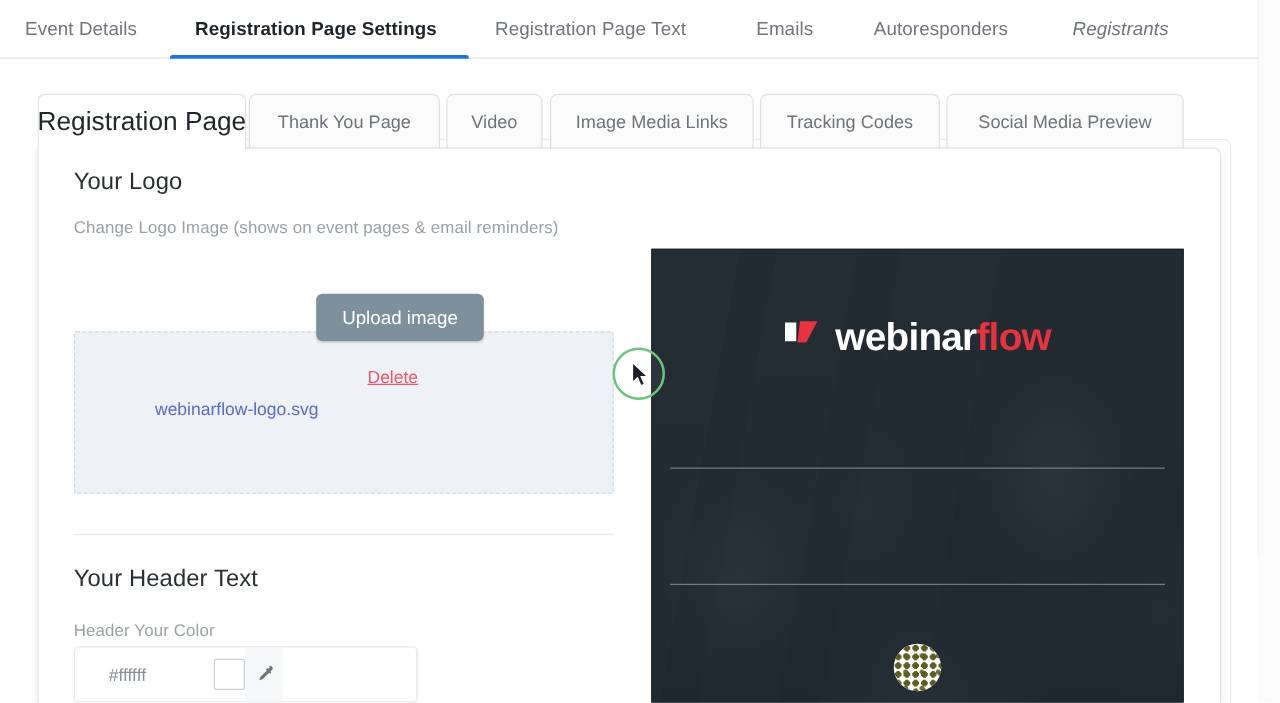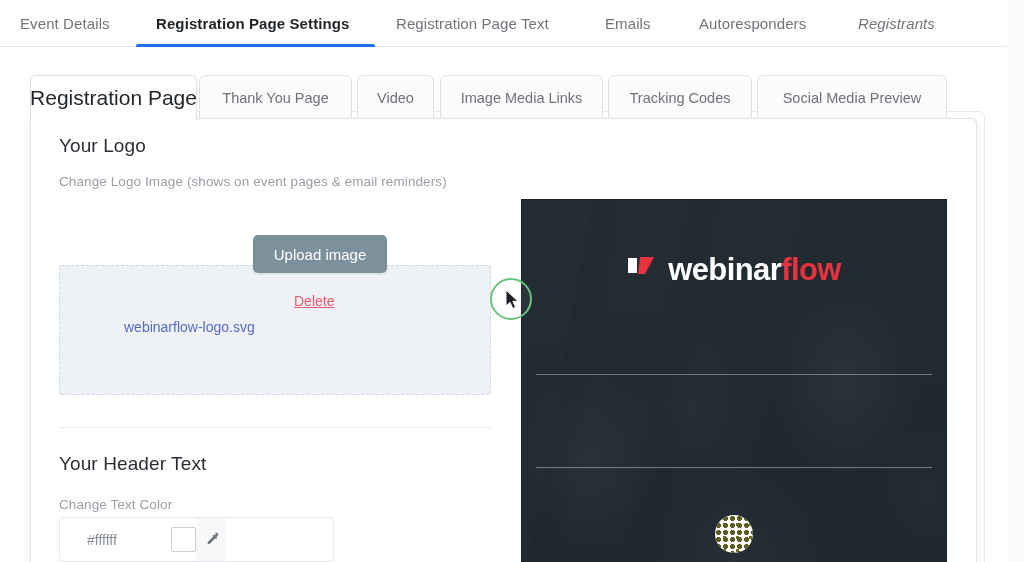--- a/index.html
+++ b/index.html
@@ -272,7 +272,7 @@
 
           <div class="sec-title" style="left:28px; top:334px;">Your Header Text</div>
 
-          <div class="field-label" style="left:28px; top:378px;">Change Text Color</div>
+          <div class="field-label" style="left:28px; top:378px;">Header Your Color</div>
 
           <div class="color-row" style="top:398px;">
             <input class="hex-input" type="text" value="#ffffff" style="">

